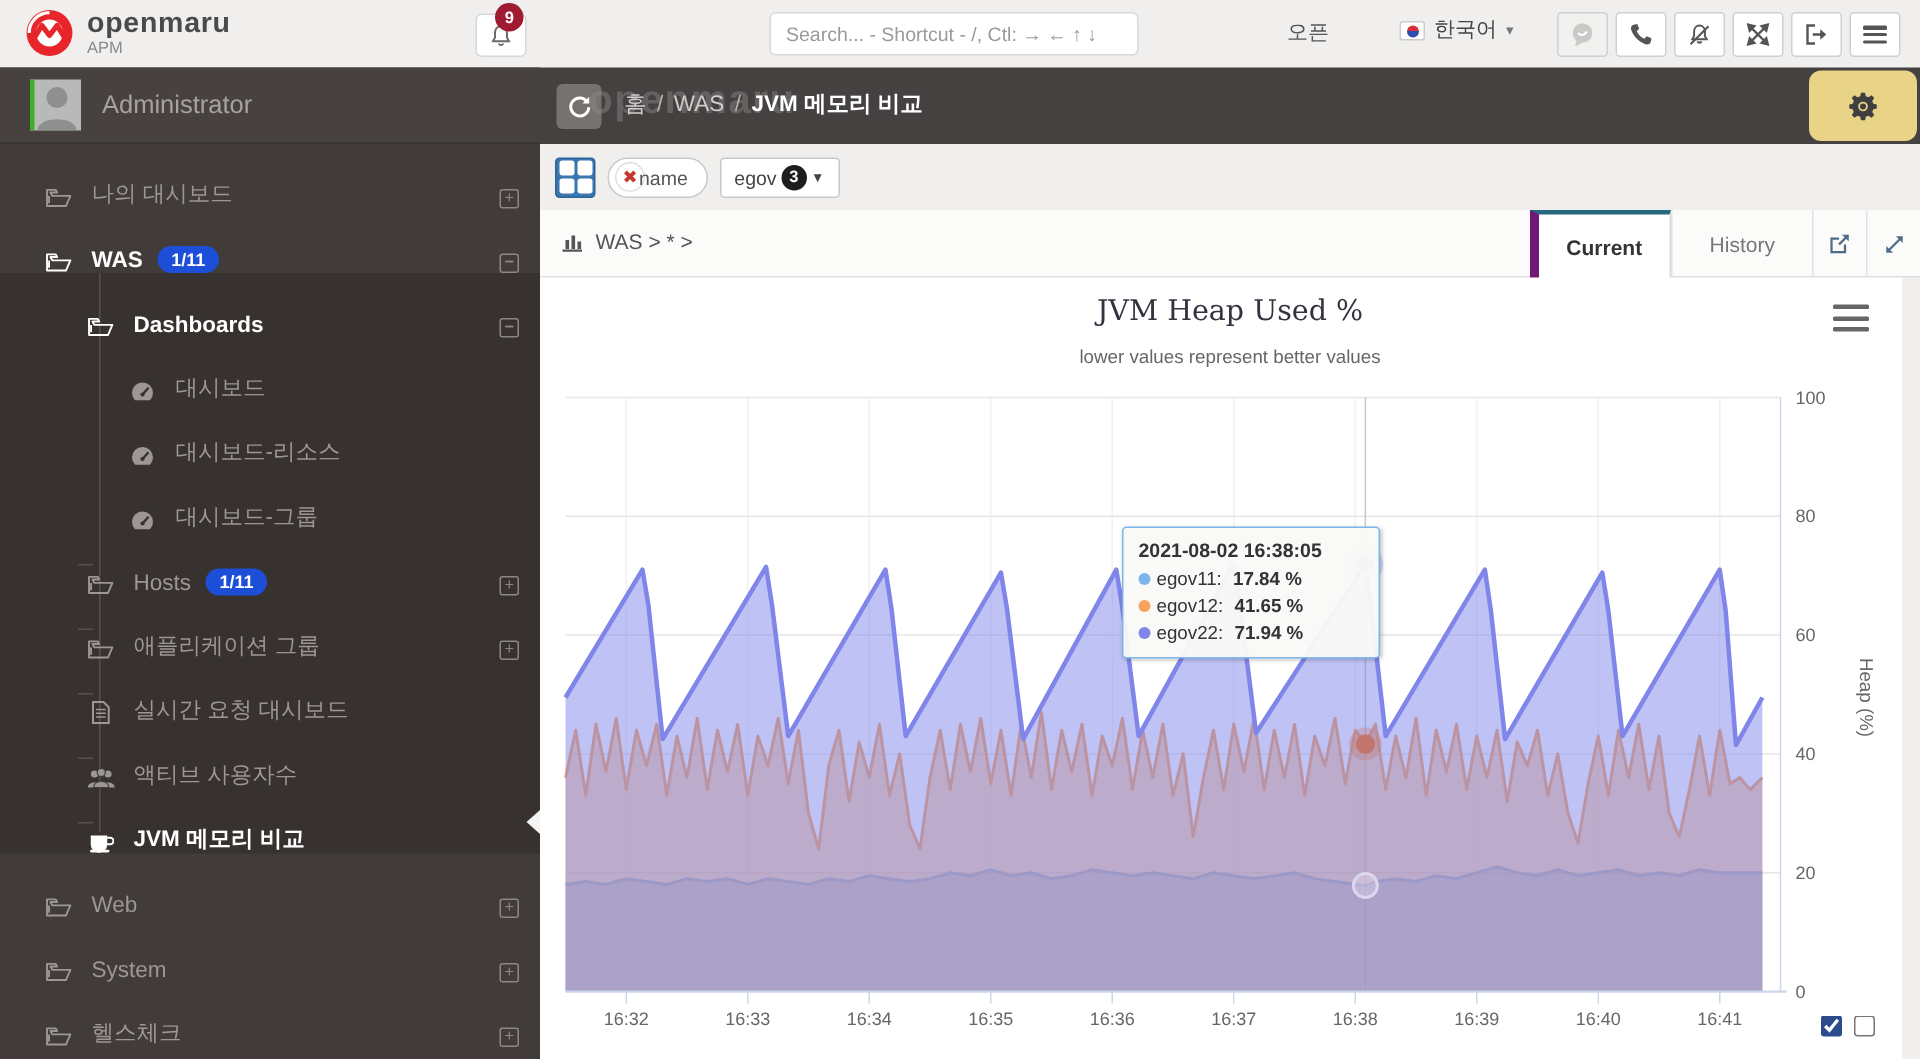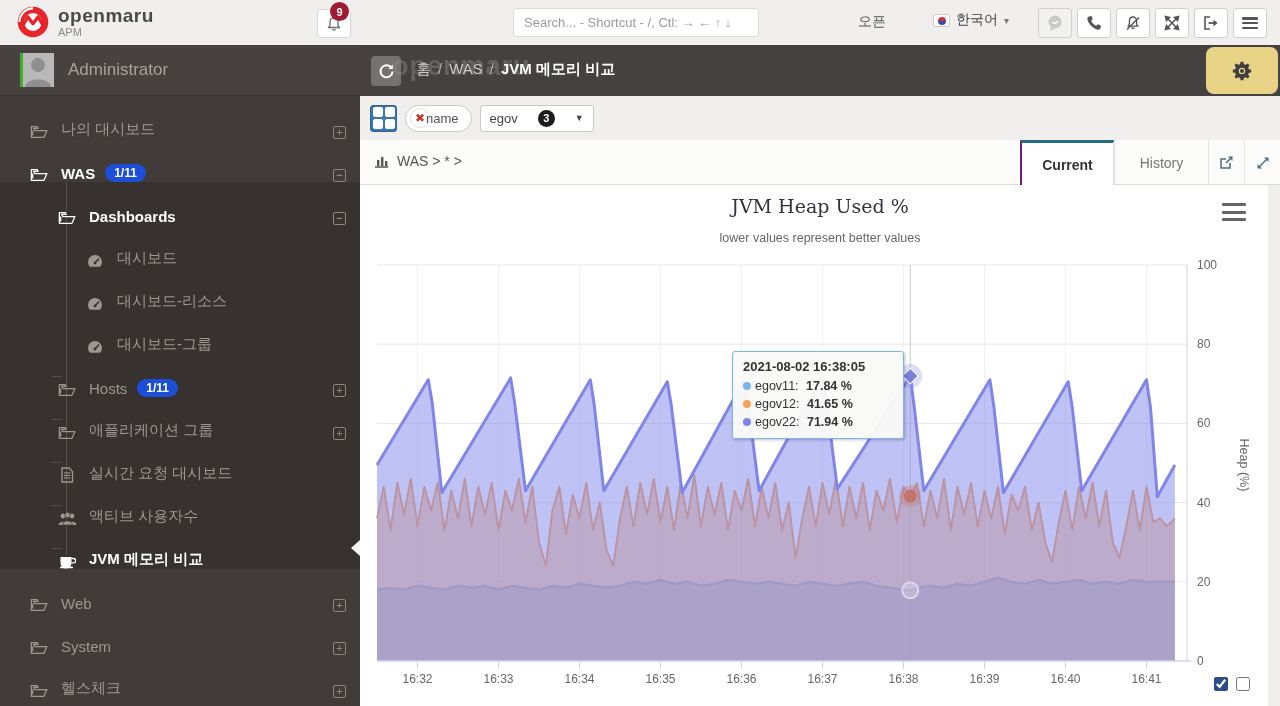--- a/index.html
+++ b/index.html
@@ -83,7 +83,7 @@
   .x-circle { width:20px; height:20px; border-radius:50%; background:#fff; border:1px solid #e0e0e0;
     color:#c0392b; font-weight:bold; font-size:12px; display:flex; align-items:center; justify-content:center; }
   .drop-btn { height:27px; background:#fff; border:1px solid #c9c9c9; border-radius:3px; display:flex;
-    align-items:center; padding:0 9px; gap:20px; font-size:13px; color:#444; cursor:pointer; }
+    align-items:center; padding:0 9px; gap:3px; font-size:13px; color:#444; cursor:pointer; }
   .cnt-badge { width:17px; height:17px; background:#1d1d1d; color:#fff; border-radius:50%; font-size:11px;
     font-weight:bold; display:flex; align-items:center; justify-content:center; }
   .caret { font-size:9px; color:#444; }

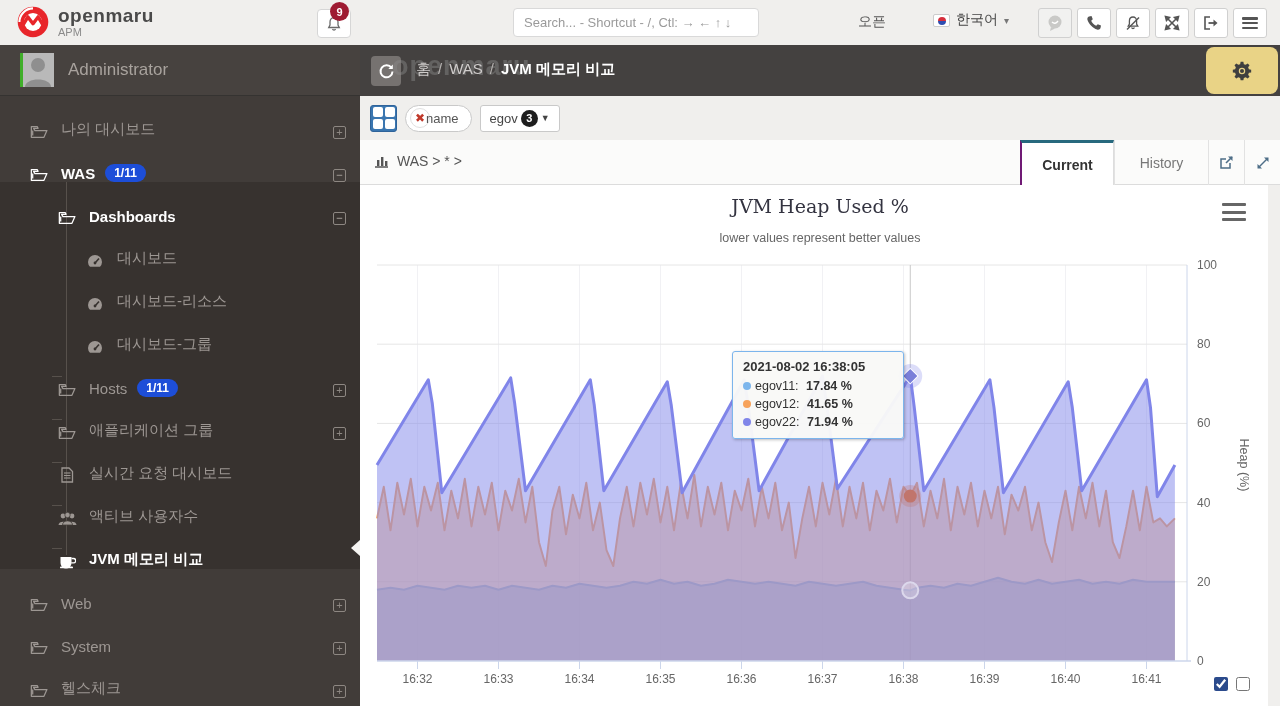--- a/index.html
+++ b/index.html
@@ -98,7 +98,7 @@
   .tabs { position:absolute; right:0; top:0; height:45px; display:flex; }
   .tab { width:94px; height:45px; display:flex; align-items:center; justify-content:center; font-size:14px;
     color:#777; cursor:pointer; border-left:1px solid #e2e2e2; }
-  .tab.active { background:#fff; border-top:3px solid #27697e; border-left:2px solid #701a75; border-right:1px solid #ddd;
+  .tab.active { background:#fff; border-top:3px solid #27697e; border-left:6px solid #701a75; border-right:1px solid #ddd;
     color:#333; font-weight:bold; height:46px; }
   .tab-icon { width:36px; height:45px; display:flex; align-items:center; justify-content:center;
     border-left:1px solid #e2e2e2; color:#4e6e87; cursor:pointer; }

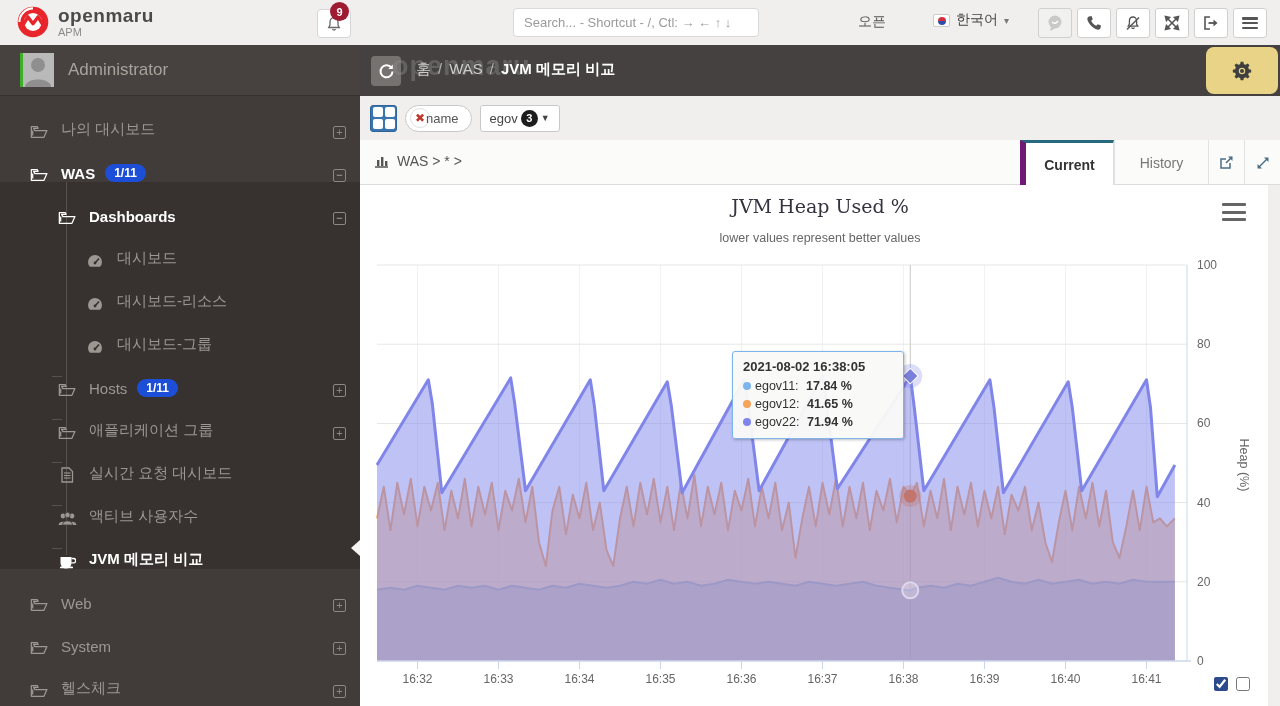--- a/index.html
+++ b/index.html
@@ -106,7 +106,7 @@
   .export-btn { position:absolute; right:22px; top:18px; width:24px; height:18px; display:flex;
     flex-direction:column; justify-content:space-between; cursor:pointer; }
   .export-btn i { height:3px; background:#666; border-radius:1px; }
-  .tooltip-box { position:absolute; left:372px; top:166px; width:172px; background:rgba(249,249,247,0.96);
+  .tooltip-box { position:absolute; left:388px; top:166px; width:172px; background:rgba(249,249,247,0.96);
     border:1px solid #7cb5ec; border-radius:3px; box-shadow:1px 1px 3px rgba(0,0,0,0.25);
     padding:7px 10px; font-size:12.5px; color:#333; z-index:5; }
   .tt-title { font-weight:bold; font-size:13px; margin-bottom:3px; }

